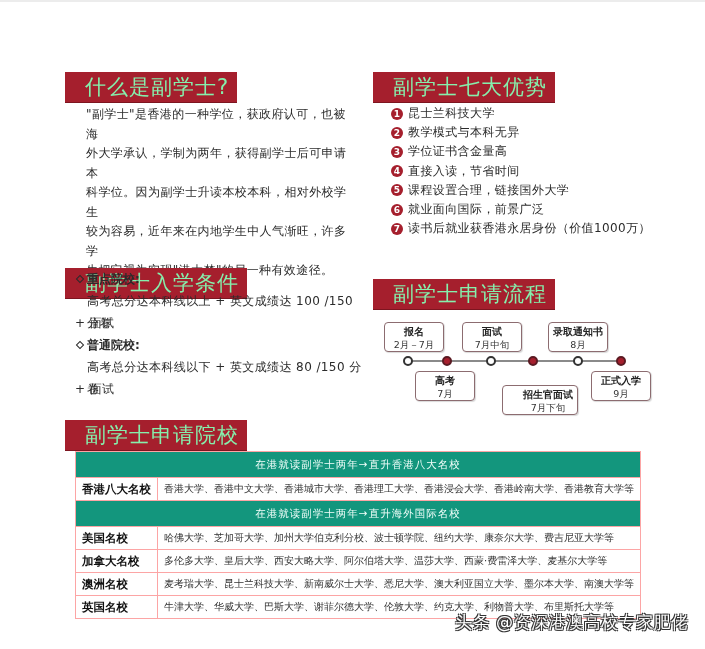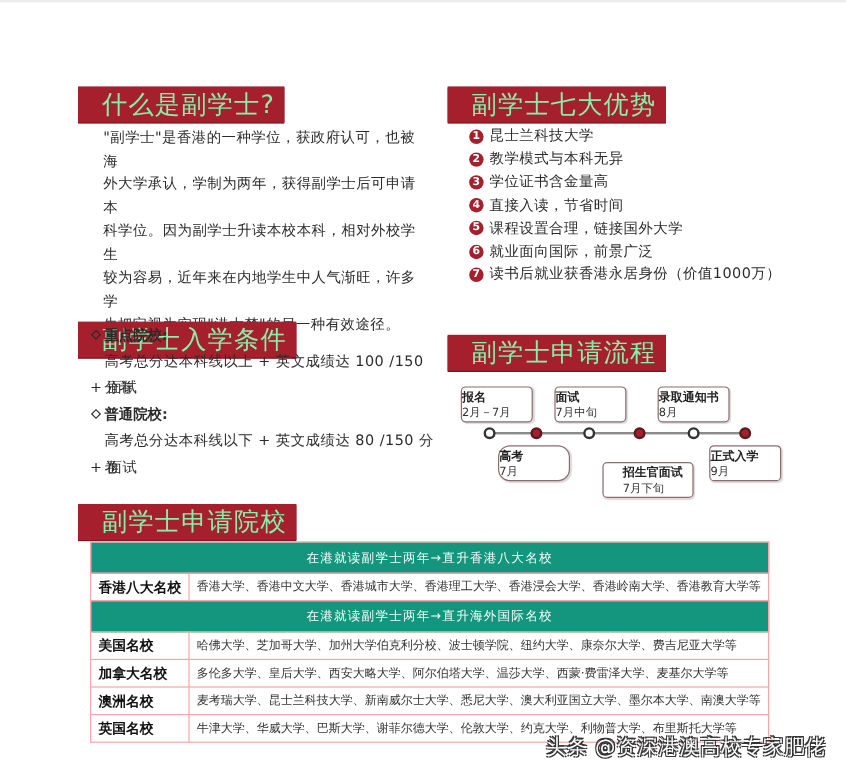--- a/index.html
+++ b/index.html
@@ -29,7 +29,7 @@
     .flow-line { position: absolute; left: 28px; top: 42px; width: 214px; height: 2px; background: #8a8a8a; }
     .flow-dot { position: absolute; top: 38px; width: 10px; height: 10px; border-radius: 50%; border: 2px solid #333; background: #fff; }
     .flow-dot.red { background: #a51f2d; border-color: #5a1a22; }
-    .flow-box { position: absolute; width: 60px; height: 30px; border: 1px solid #8c6c70; border-radius: 4px; background: #fff; text-align: left; font-size: 9.5px; line-height: 13px; padding-top: 2px; box-shadow: 1px 1px 1px rgba(0,0,0,0.15); }
+    .flow-box { position: absolute; width: 60px; height: 30px; border: 1px solid #8c6c70; border-radius: 4px; background: #fff; text-align: center; font-size: 9.5px; line-height: 13px; padding-top: 2px; box-shadow: 1px 1px 1px rgba(0,0,0,0.15); }
     .flow-box .fb-title { font-weight: bold; font-size: 10px; color: #222; }
     .flow-box .fb-date { color: #333; }
 

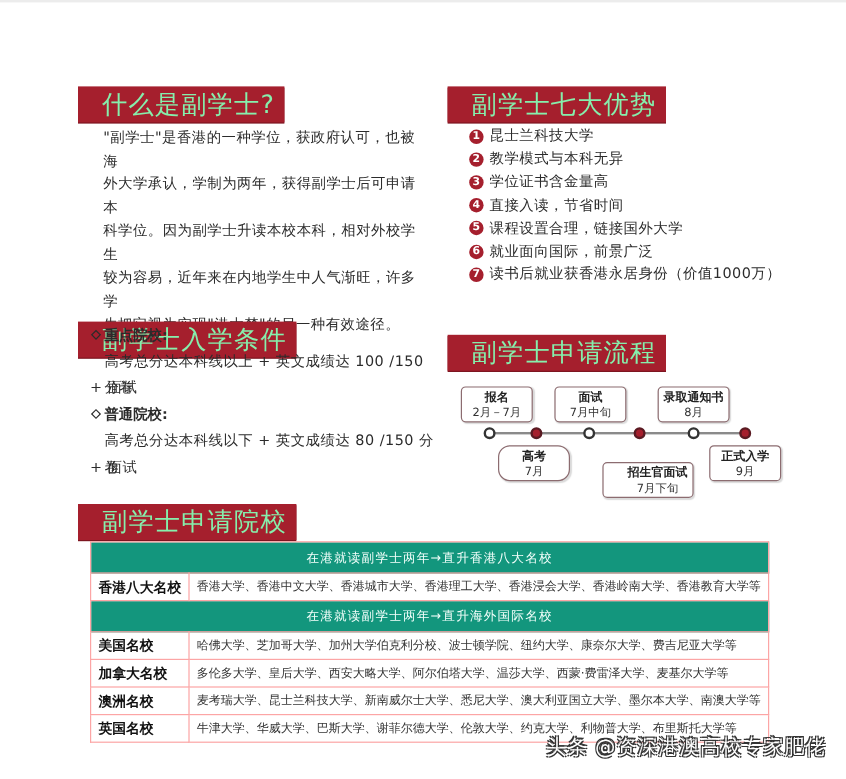--- a/index.html
+++ b/index.html
@@ -117,7 +117,7 @@
       <div class="fb-title">报名</div>
       <div class="fb-date">2月－7月</div>
     </div>
-  <div class="flow-box" style="left:35px;top:53px;border-radius:10px;">
+  <div class="flow-box" style="left:35px;top:53px;">
       <div class="fb-title">高考</div>
       <div class="fb-date">7月</div>
     </div>

